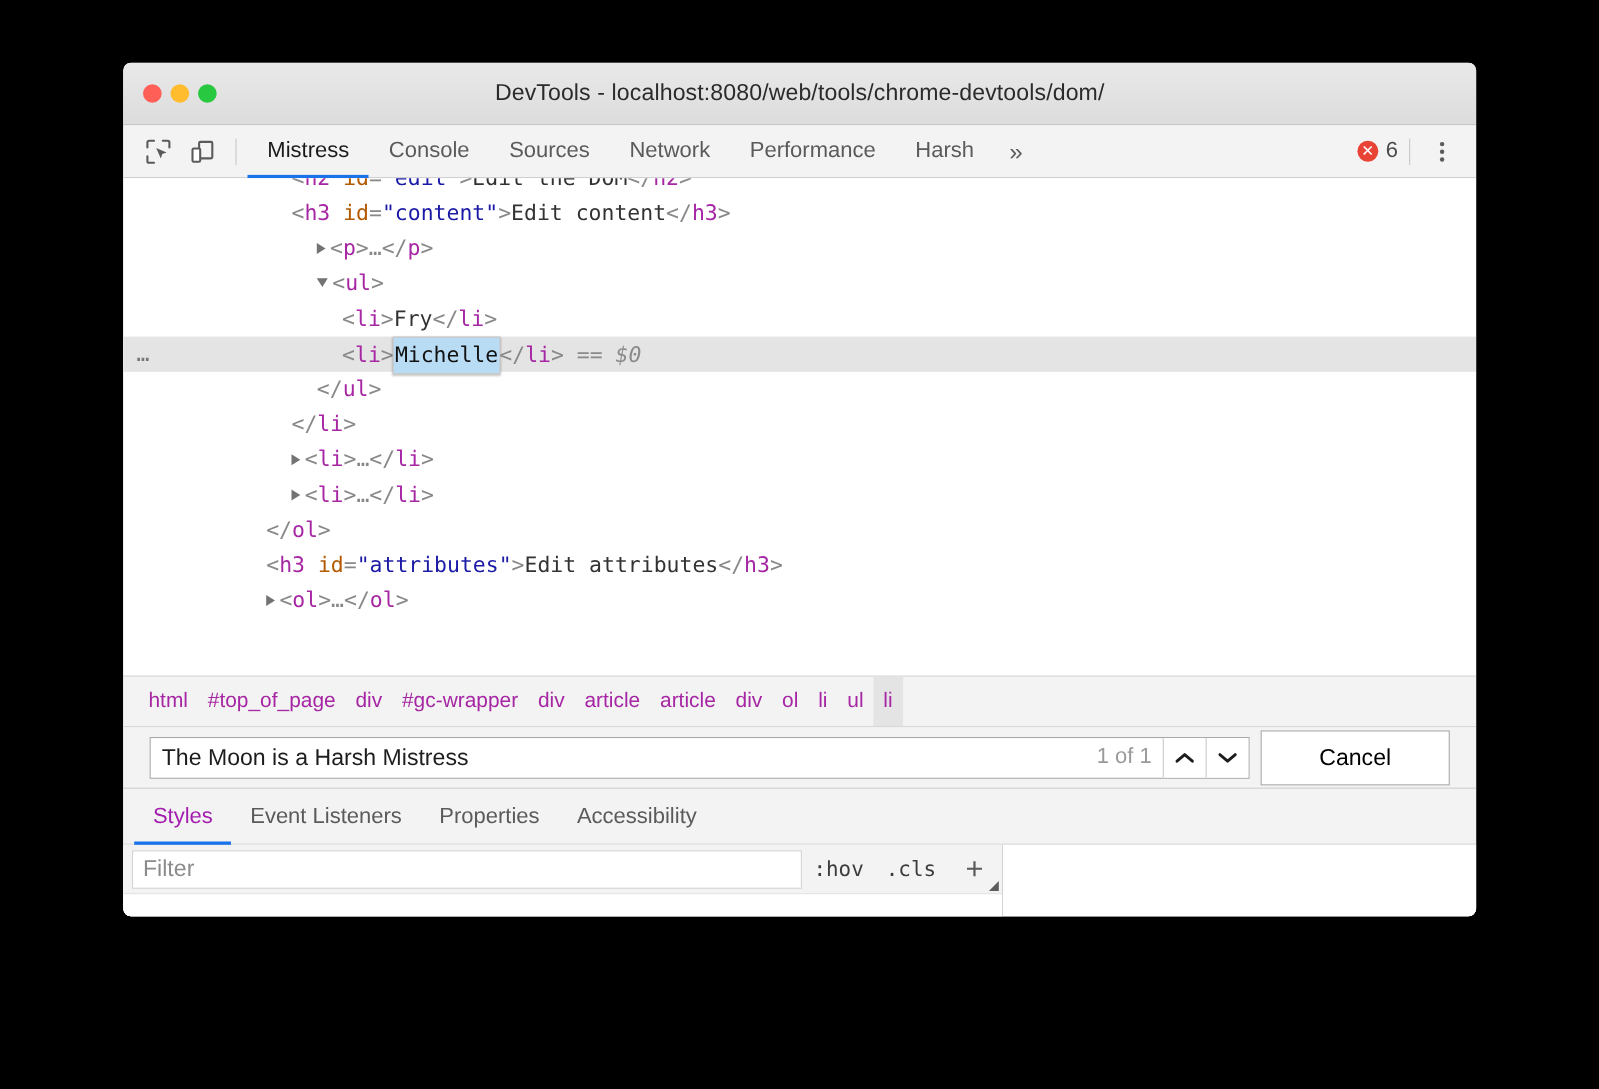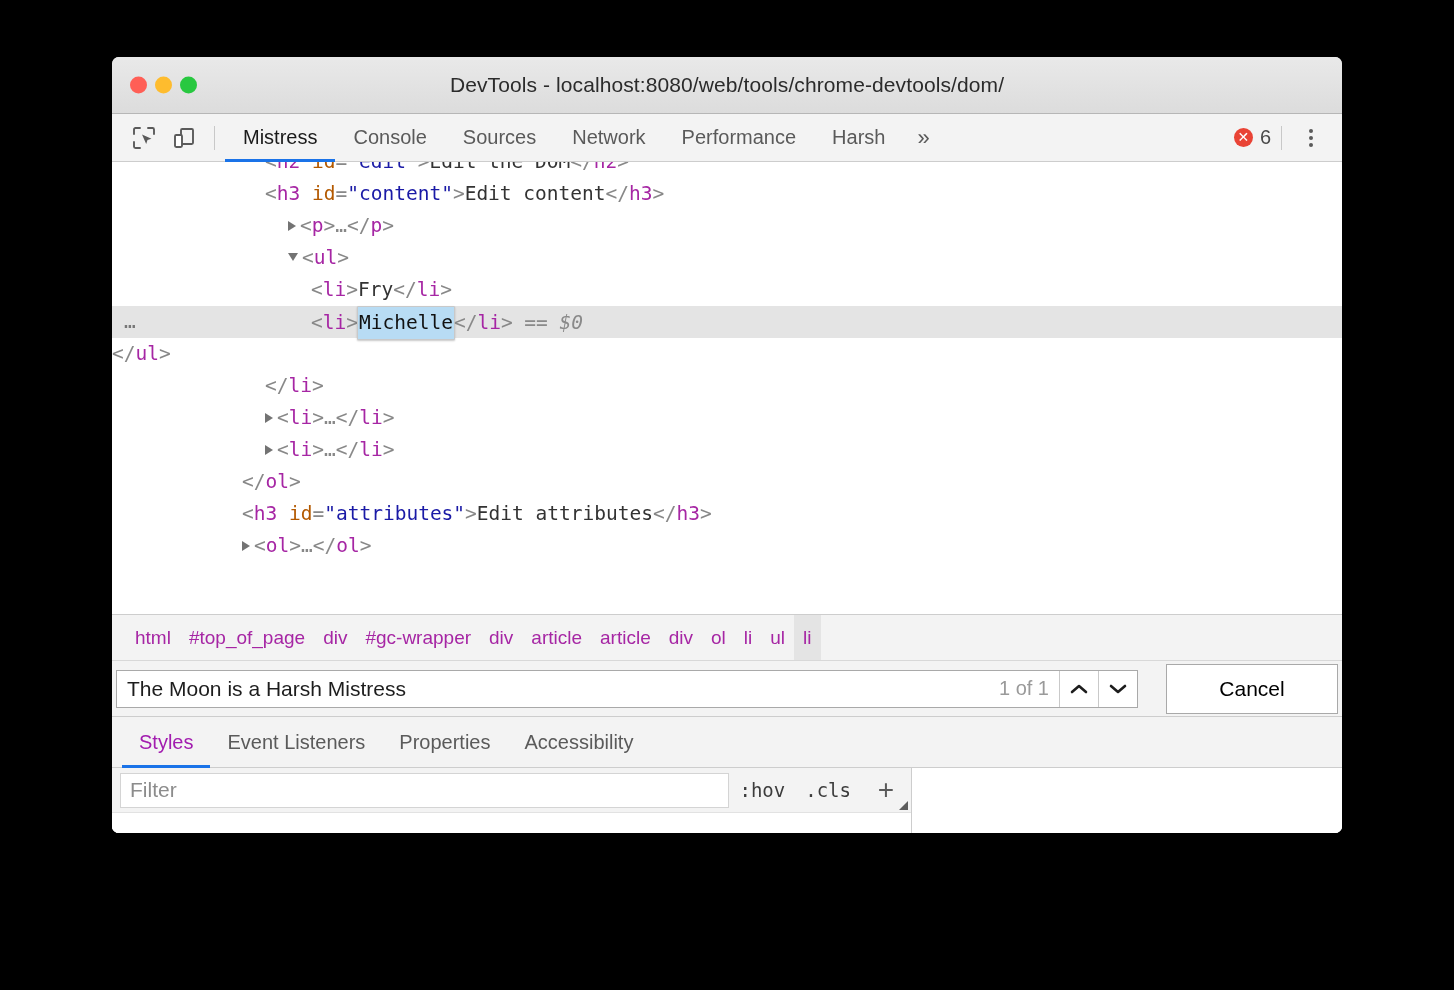--- a/index.html
+++ b/index.html
@@ -365,7 +365,7 @@
       <div class="node"><span style="padding-left: 176px;"><span class="arrow open"></span><span class="punc">&lt;</span><span class="tagname">ul</span><span class="punc">&gt;</span></span></div>
       <div class="node"><span style="padding-left: 199px;"><span class="punc">&lt;</span><span class="tagname">li</span><span class="punc">&gt;</span><span class="txt">Fry</span><span class="punc">&lt;/</span><span class="tagname">li</span><span class="punc">&gt;</span></span></div>
       <div class="node selected"><span class="ellipsis">…</span><span style="padding-left: 199px;"><span class="punc">&lt;</span><span class="tagname">li</span><span class="punc">&gt;</span><span class="edit-box">Michelle</span><span class="punc">&lt;/</span><span class="tagname">li</span><span class="punc">&gt;</span><span class="eq0"> == $0</span></span></div>
-      <div class="node"><span style=""><span class="punc">&lt;/</span><span class="tagname">ul</span><span class="punc">&gt;</span></span></div>
+      <div class="node"><span style="padding-left: 176px;"><span class="punc">&lt;/</span><span class="tagname">ul</span><span class="punc">&gt;</span></span></div>
       <div class="node"><span style="padding-left: 153px;"><span class="punc">&lt;/</span><span class="tagname">li</span><span class="punc">&gt;</span></span></div>
       <div class="node"><span style="padding-left: 153px;"><span class="arrow closed"></span><span class="punc">&lt;</span><span class="tagname">li</span><span class="punc">&gt;</span><span class="dots">…</span><span class="punc">&lt;/</span><span class="tagname">li</span><span class="punc">&gt;</span></span></div>
       <div class="node"><span style="padding-left: 153px;"><span class="arrow closed"></span><span class="punc">&lt;</span><span class="tagname">li</span><span class="punc">&gt;</span><span class="dots">…</span><span class="punc">&lt;/</span><span class="tagname">li</span><span class="punc">&gt;</span></span></div>

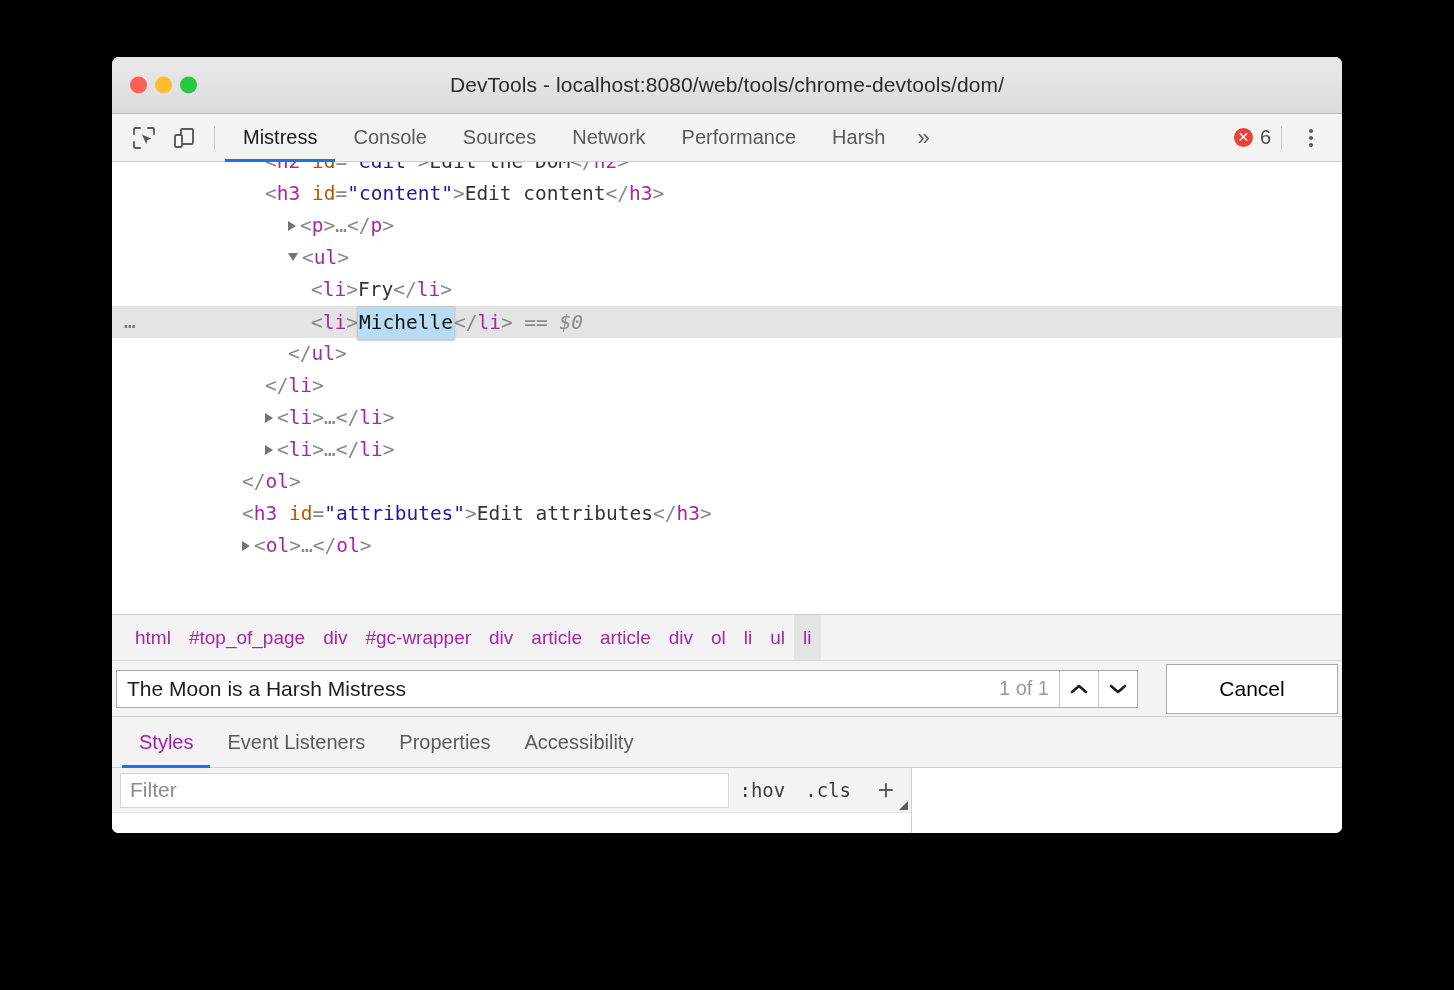--- a/index.html
+++ b/index.html
@@ -182,8 +182,8 @@
     background: #f3f3f3;
     border-top: 1px solid #d8d8d8;
     display: flex; align-items: center;
-    padding: 0 4px;
-    gap: 28px;
+    padding: 0 24px;
+    gap: 10px;
   }
   #searchfield {
     flex: 1;

